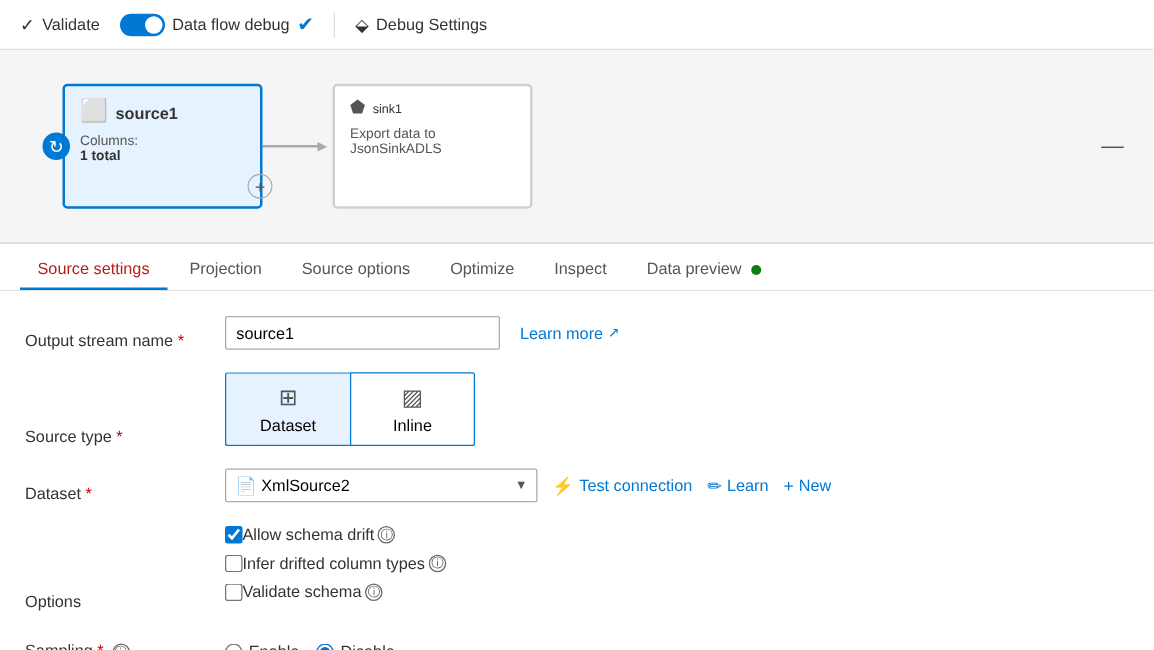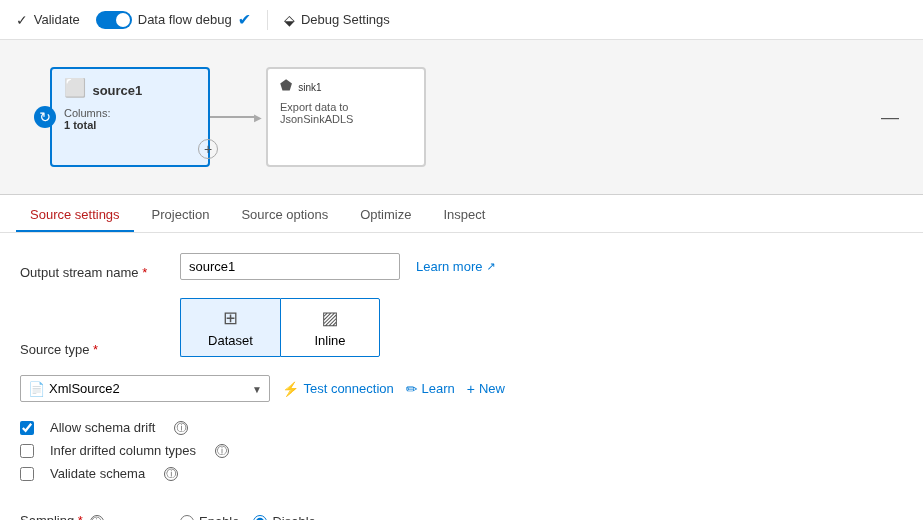--- a/index.html
+++ b/index.html
@@ -196,6 +196,10 @@
   </div>
   <div class="tab">
     <span>Inspect</span>
+  </div>
+  <div class="tab">
+    <span>Data preview</span>
+    <span class="tab-dot"></span>
   </div>
 </div>
 

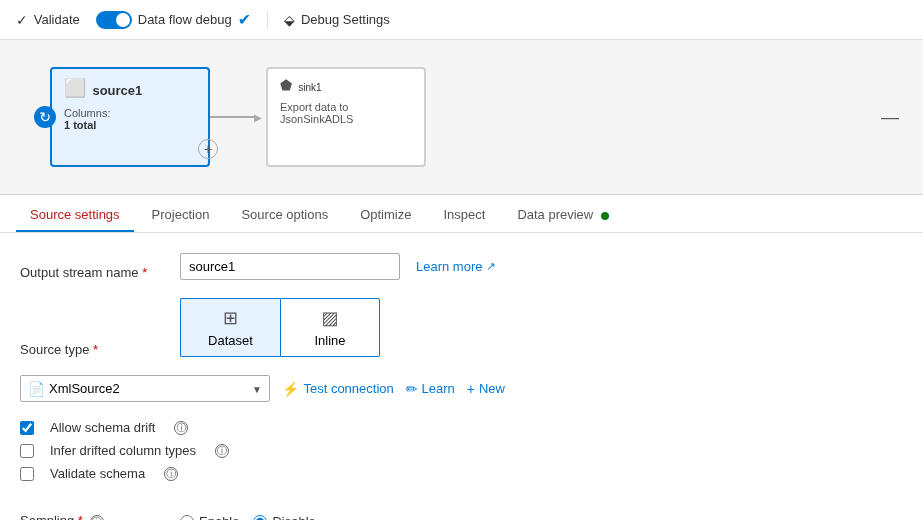--- a/index.html
+++ b/index.html
@@ -239,6 +239,10 @@
   </div>
 
   <div class="form-row">
+    <div class="form-label">
+      <span>Dataset</span>
+      <span class="required">*</span>
+    </div>
     <div class="form-control">
       <div class="dataset-row">
         <div class="select-wrapper">

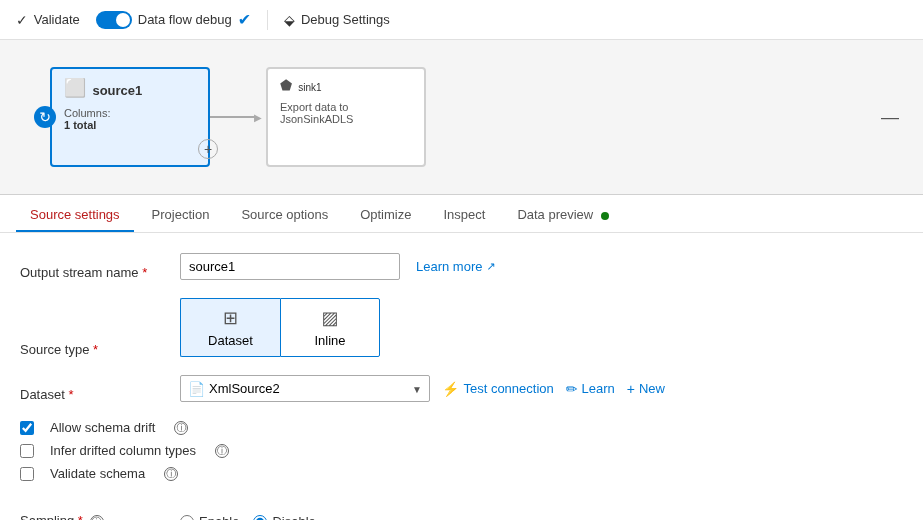--- a/index.html
+++ b/index.html
@@ -114,7 +114,7 @@
     .link-btn .icon { font-size: 14px; }
 
     
-    .checkbox-row { display: flex; align-items: center; gap: 16px; margin-bottom: 8px; font-size: 13px; }
+    .checkbox-row { display: flex; align-items: center; gap: 0; margin-bottom: 8px; font-size: 13px; }
     .checkbox-row input[type=checkbox] { width: 14px; height: 14px; accent-color: #0078d4; }
 
     

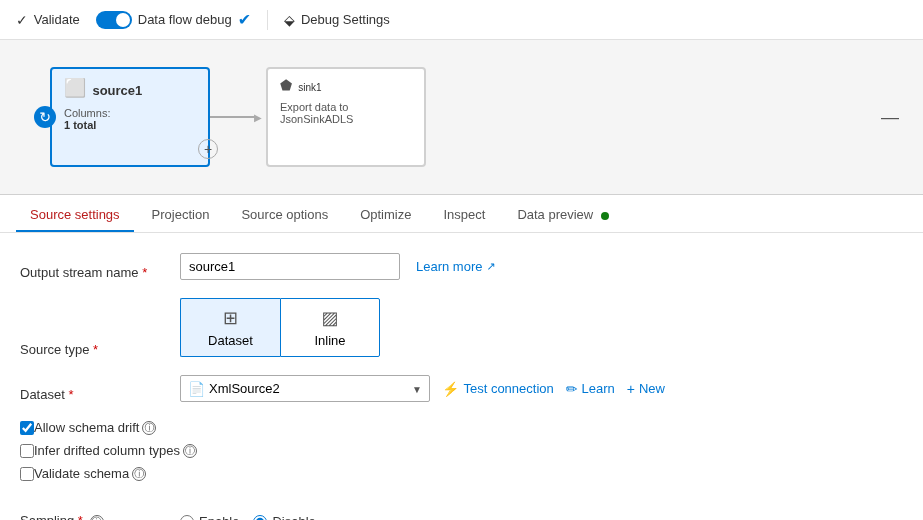--- a/index.html
+++ b/index.html
@@ -269,6 +269,9 @@
   </div>
 
   <div class="form-row">
+    <div class="form-label">
+      <span>Options</span>
+    </div>
     <div class="form-control">
       <div class="checkbox-row">
         <input type="checkbox" id="allow-schema" checked="" style="">

